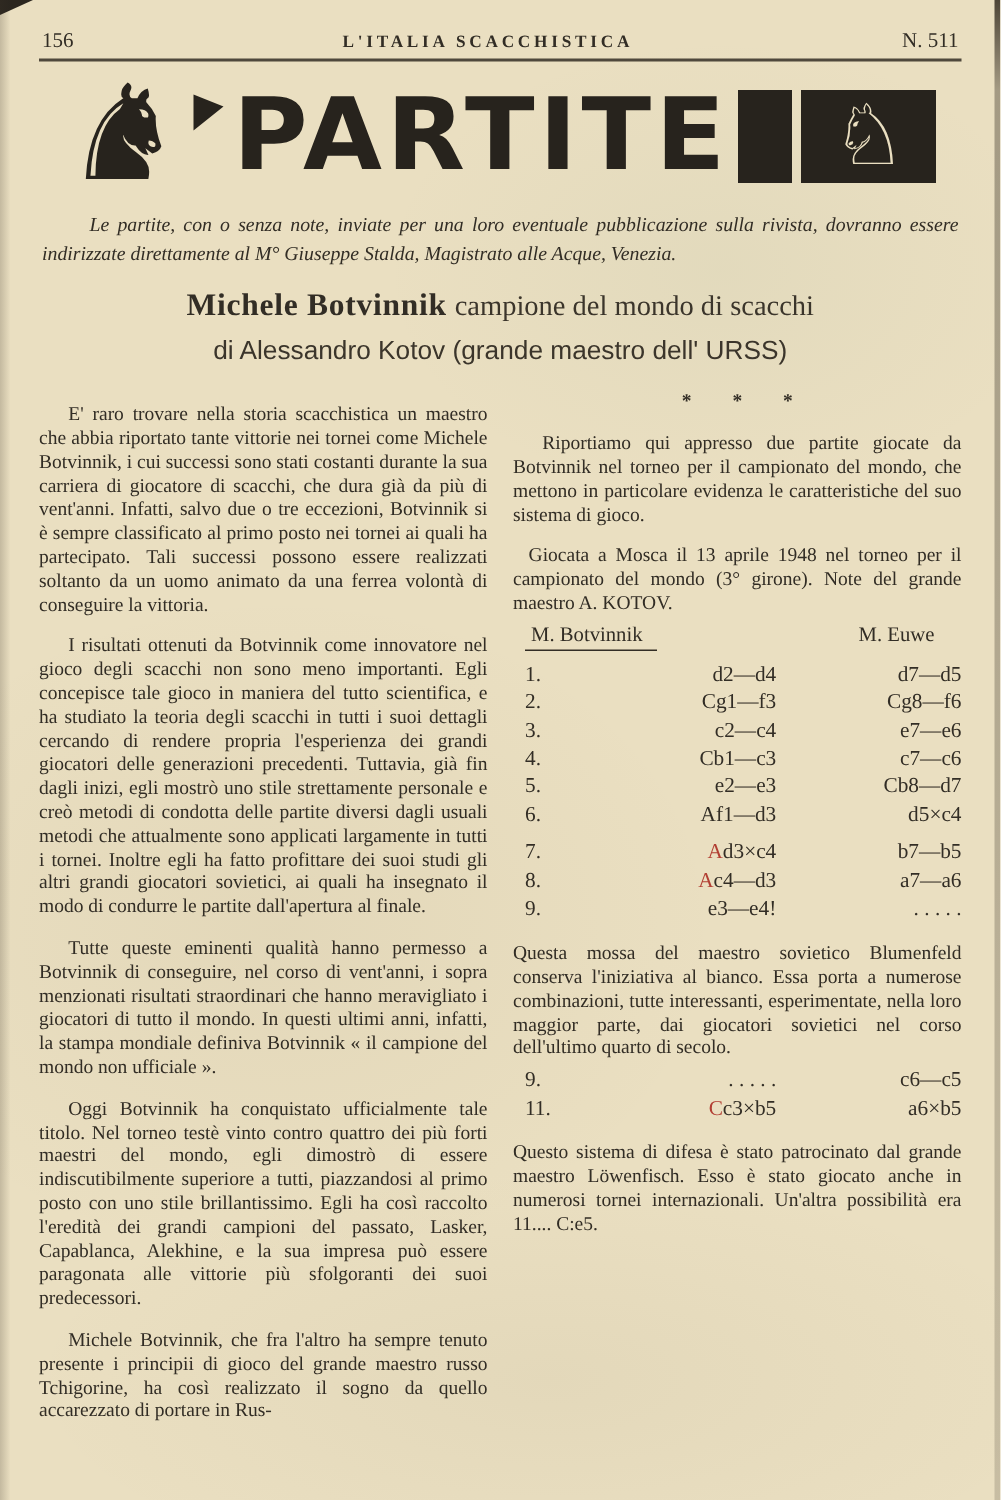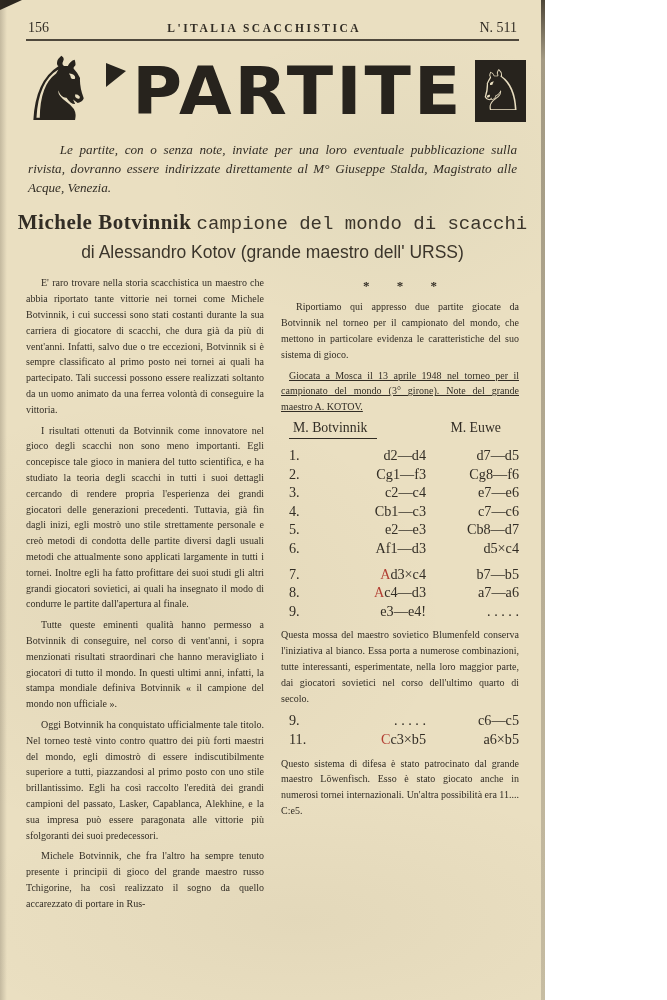--- a/index.html
+++ b/index.html
@@ -8,7 +8,7 @@
     font-family:"Liberation Serif", serif;
   }
   .page{
-    position:relative;width:545px;height:1000px;overflow:hidden;
+    position:relative;width:667px;height:1000px;overflow:hidden;
     background:
       radial-gradient(ellipse 320px 220px at 72% 18%, rgba(125,150,128,.07), transparent 70%),
       radial-gradient(ellipse 420px 320px at 28% 62%, rgba(110,95,60,.06), transparent 70%),

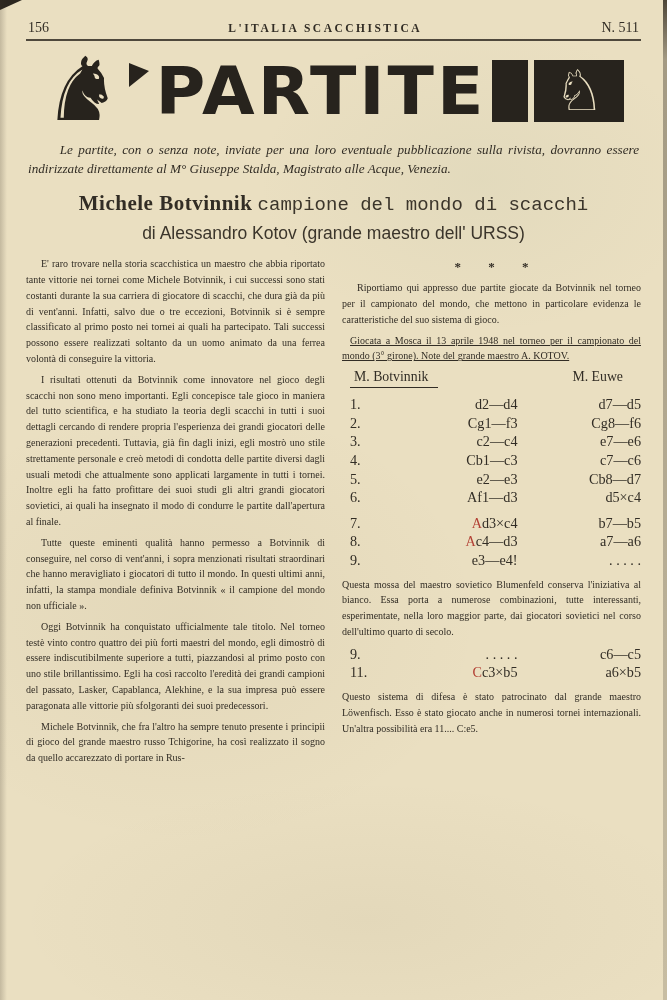--- a/index.html
+++ b/index.html
@@ -62,7 +62,7 @@
   .headline{text-align:center;margin-top:13px;}
   .hl1{font-size:21px;}
   .hl1 b{font-family:"Liberation Serif", serif;font-weight:bold;letter-spacing:.5px;}
-  .hl1 .rest{font-family:Liberation Mono, monospace;font-weight:400;font-size:19px;color:#3b352b;text-align:center;}
+  .hl1 .rest{font-family:Liberation Serif, serif;font-weight:400;font-size:19px;color:#3b352b;text-align:center;}
   .hl2{font-family:"Liberation Sans", sans-serif;font-size:17.5px;color:#3b352b;margin-top:7px;}
 
   .columns{display:flex;gap:17px;margin:12px 26px 0 26px;}

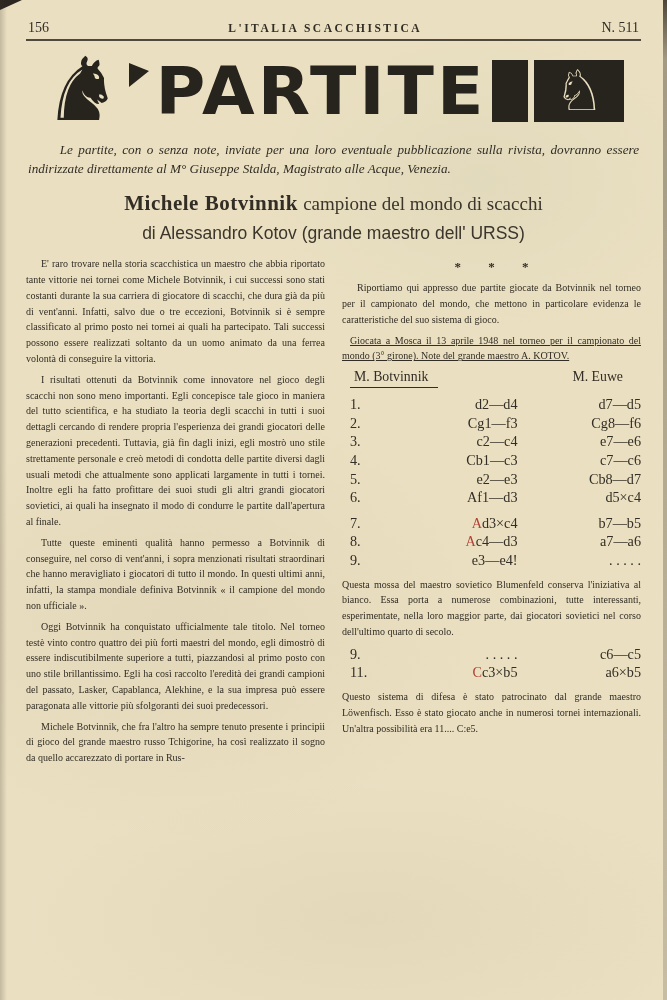--- a/index.html
+++ b/index.html
@@ -68,8 +68,8 @@
   .columns{display:flex;gap:17px;margin:12px 26px 0 26px;}
   .col{flex:1;min-width:0;}
   .body-p{
-    font-size:10px;line-height:15.8px;text-align:justify;
-    text-indent:1.5em;margin:0 0 5px 0;
+    font-size:13px;line-height:15.8px;text-align:justify;
+    text-indent:1.5em;margin:12px 0 5px 0;
   }
   .noindent{text-indent:0;}
   .smindent{text-indent:.8em;text-decoration:underline;}

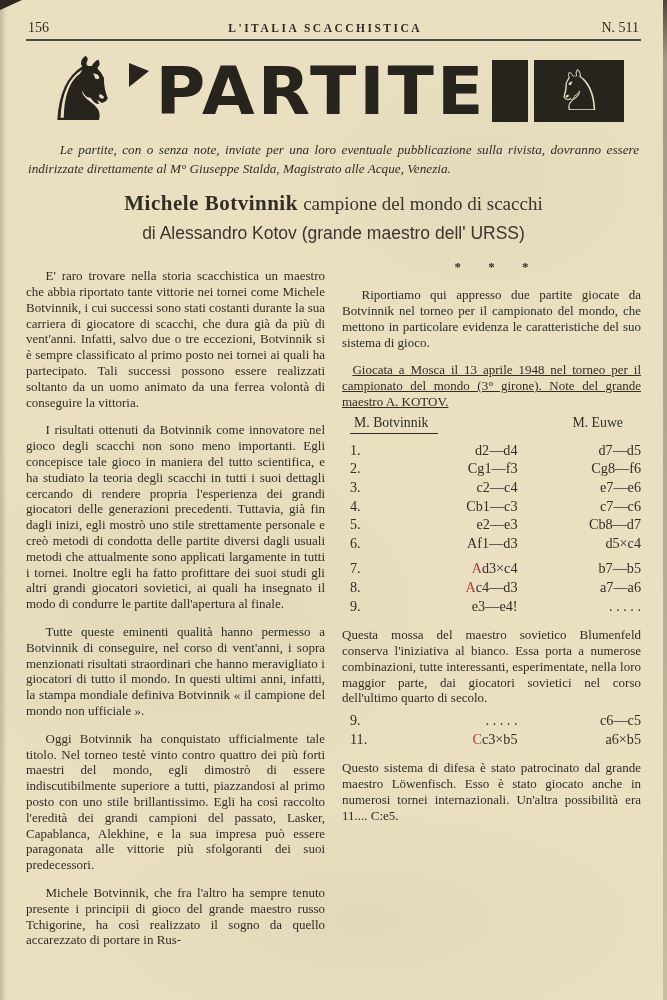--- a/index.html
+++ b/index.html
@@ -72,7 +72,7 @@
     text-indent:1.5em;margin:12px 0 5px 0;
   }
   .noindent{text-indent:0;}
-  .smindent{text-indent:.8em;text-decoration:underline;}
+  .smindent{text-indent:.8em;}
 
   .separator{text-align:center;font-weight:bold;font-size:13px;letter-spacing:12px;
     margin:3px 0 5px 12px;}

